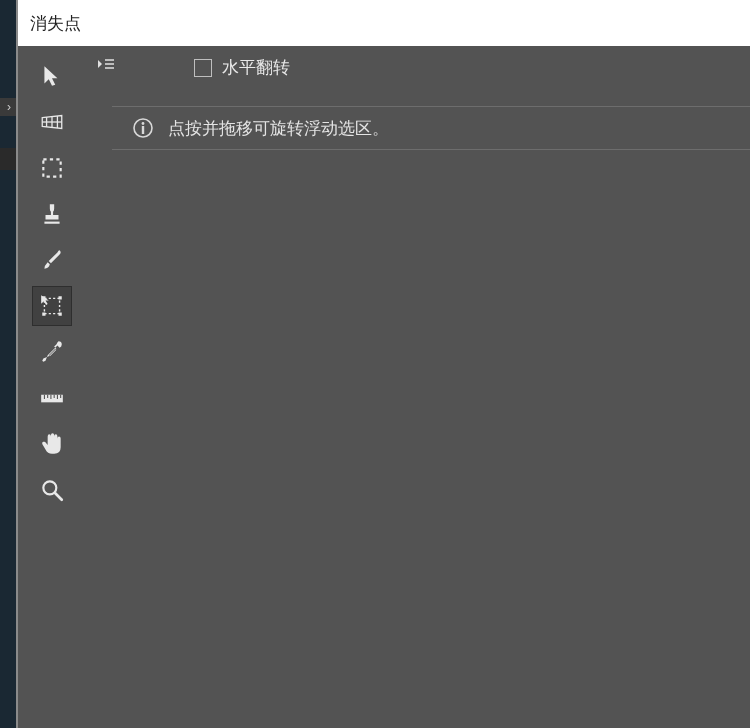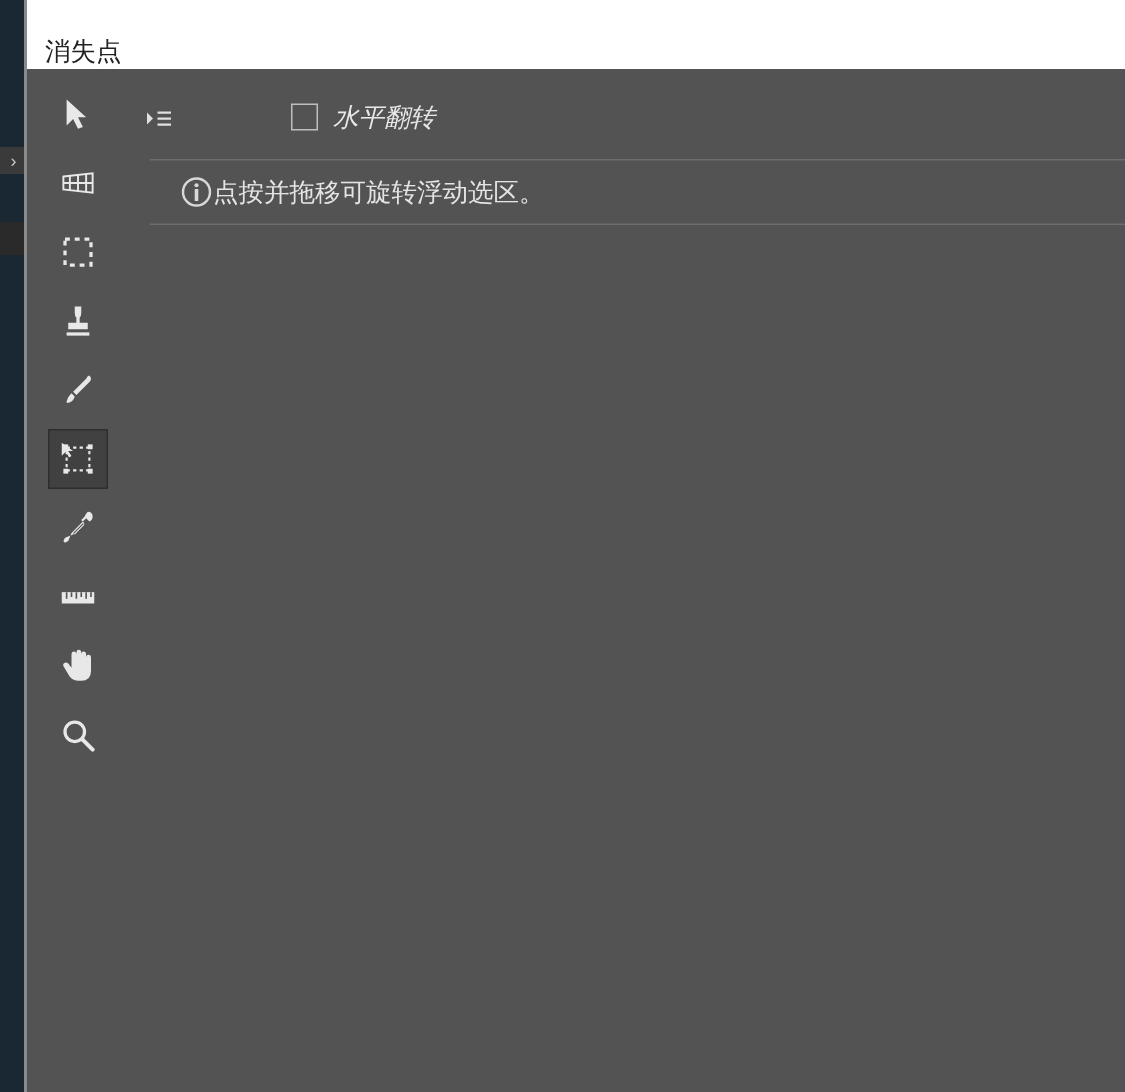--- a/index.html
+++ b/index.html
@@ -57,7 +57,7 @@
       height: 46px;
       background: #ffffff;
       display: flex;
-      align-items: flex-end;
+      align-items: center;
       padding: 0 12px;
     }
     .titlebar-title {

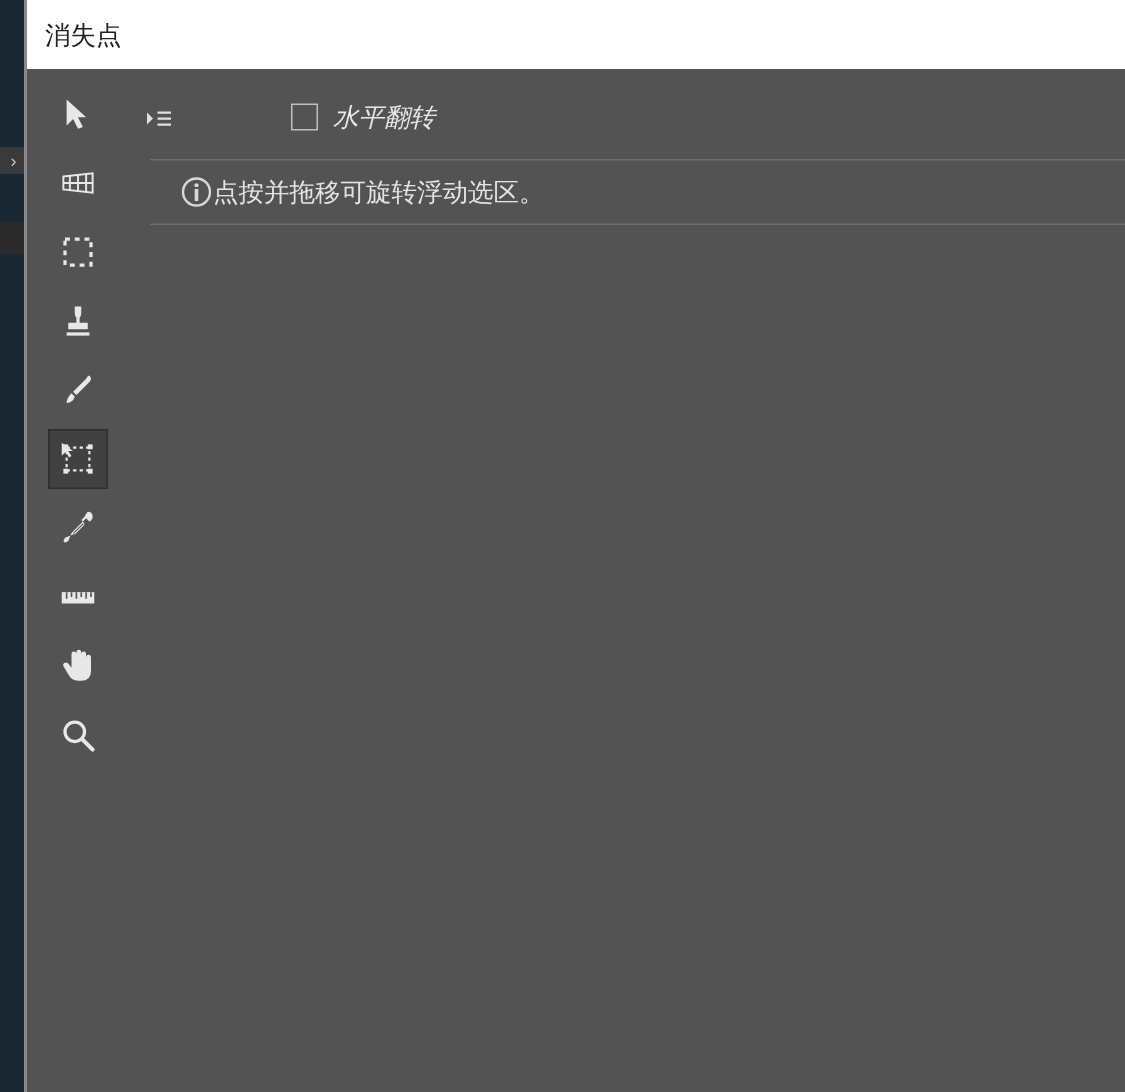--- a/index.html
+++ b/index.html
@@ -97,10 +97,9 @@
       right: 0;
       height: 44px;
       display: flex;
-      align-items: center;
+      align-items: flex-start;
       gap: 24px;
       padding-left: 6px;
-      font-style: italic;
     }
     .dropdown-indicator {
       display: flex;

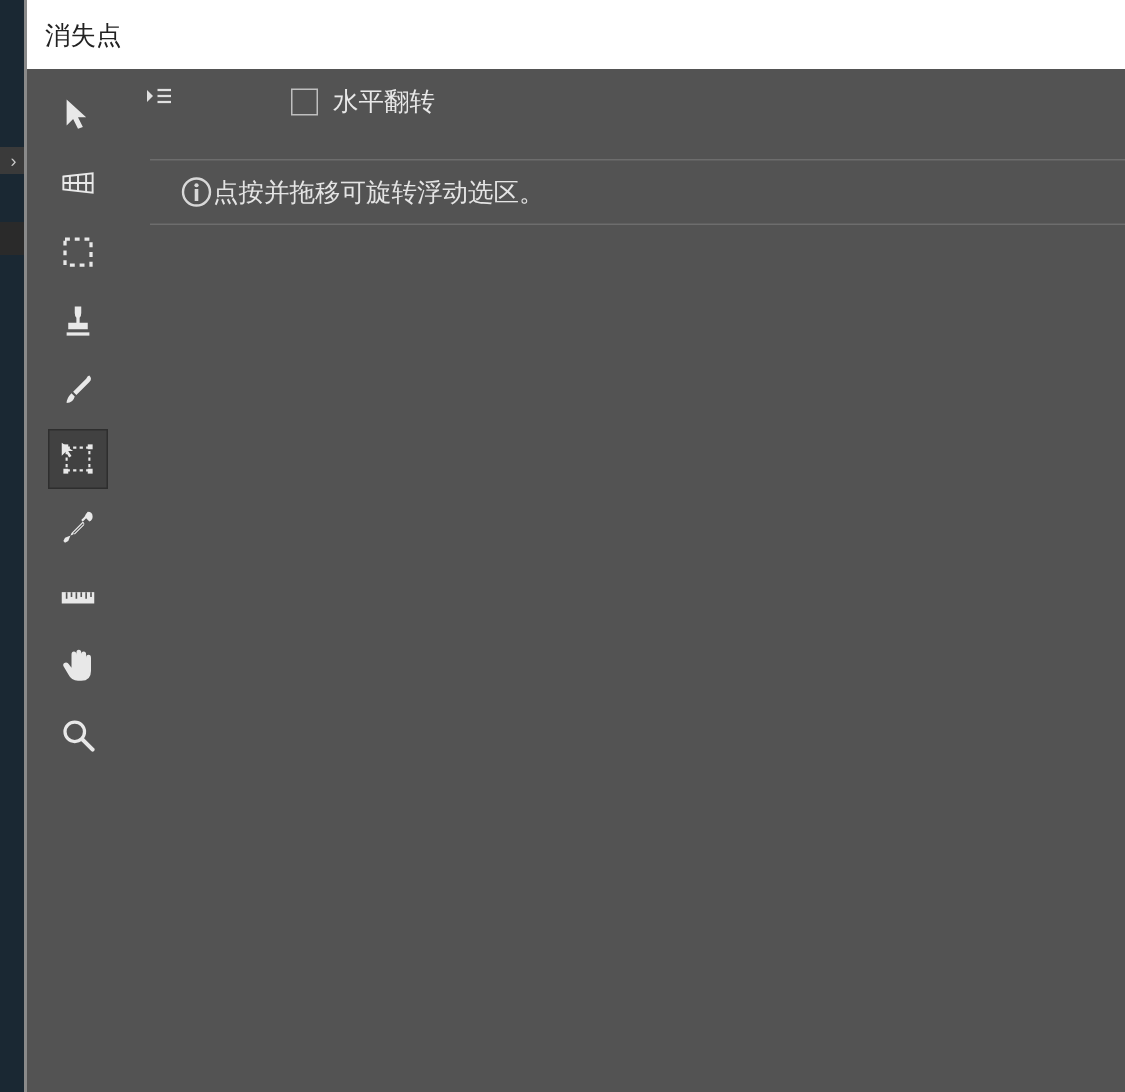--- a/index.html
+++ b/index.html
@@ -126,7 +126,7 @@
     }
     .hint-bar {
       position: absolute;
-      left: 82px;
+      left: 94px;
       top: 106px;
       right: 0;
       height: 44px;
@@ -134,6 +134,7 @@
       border-bottom: 1px solid #6d6d6d;
       display: flex;
       align-items: center;
+      gap: 14px;
       padding-left: 20px;
     }
     .info-icon {

